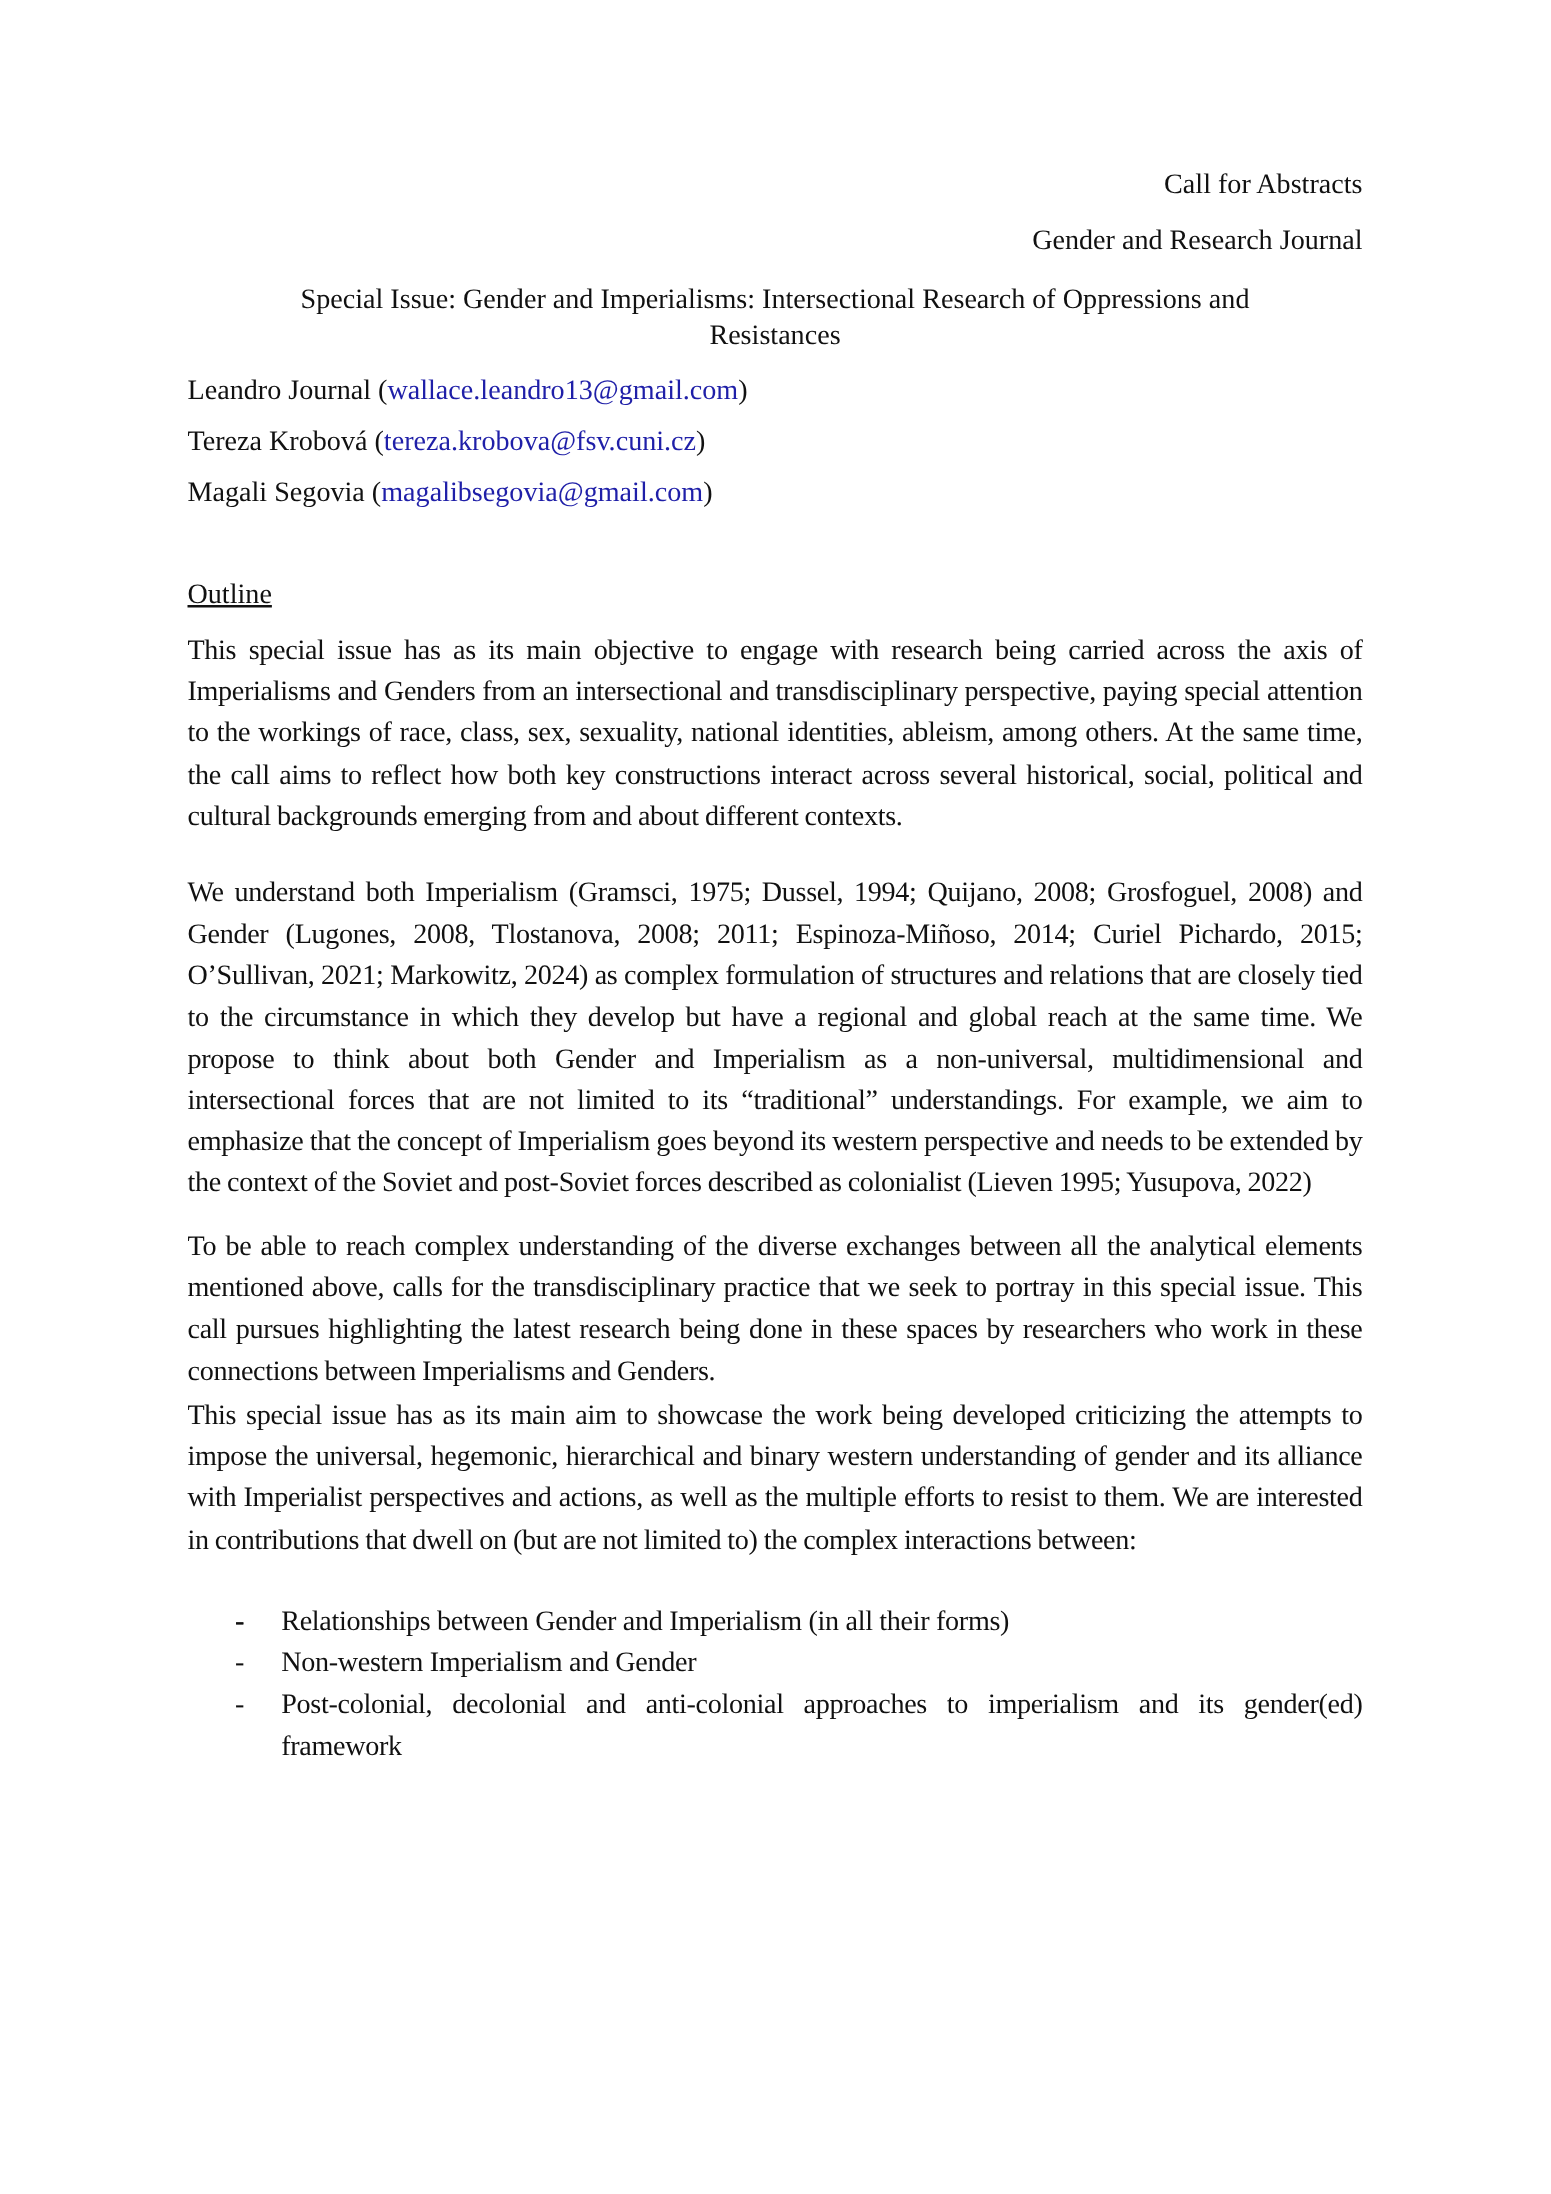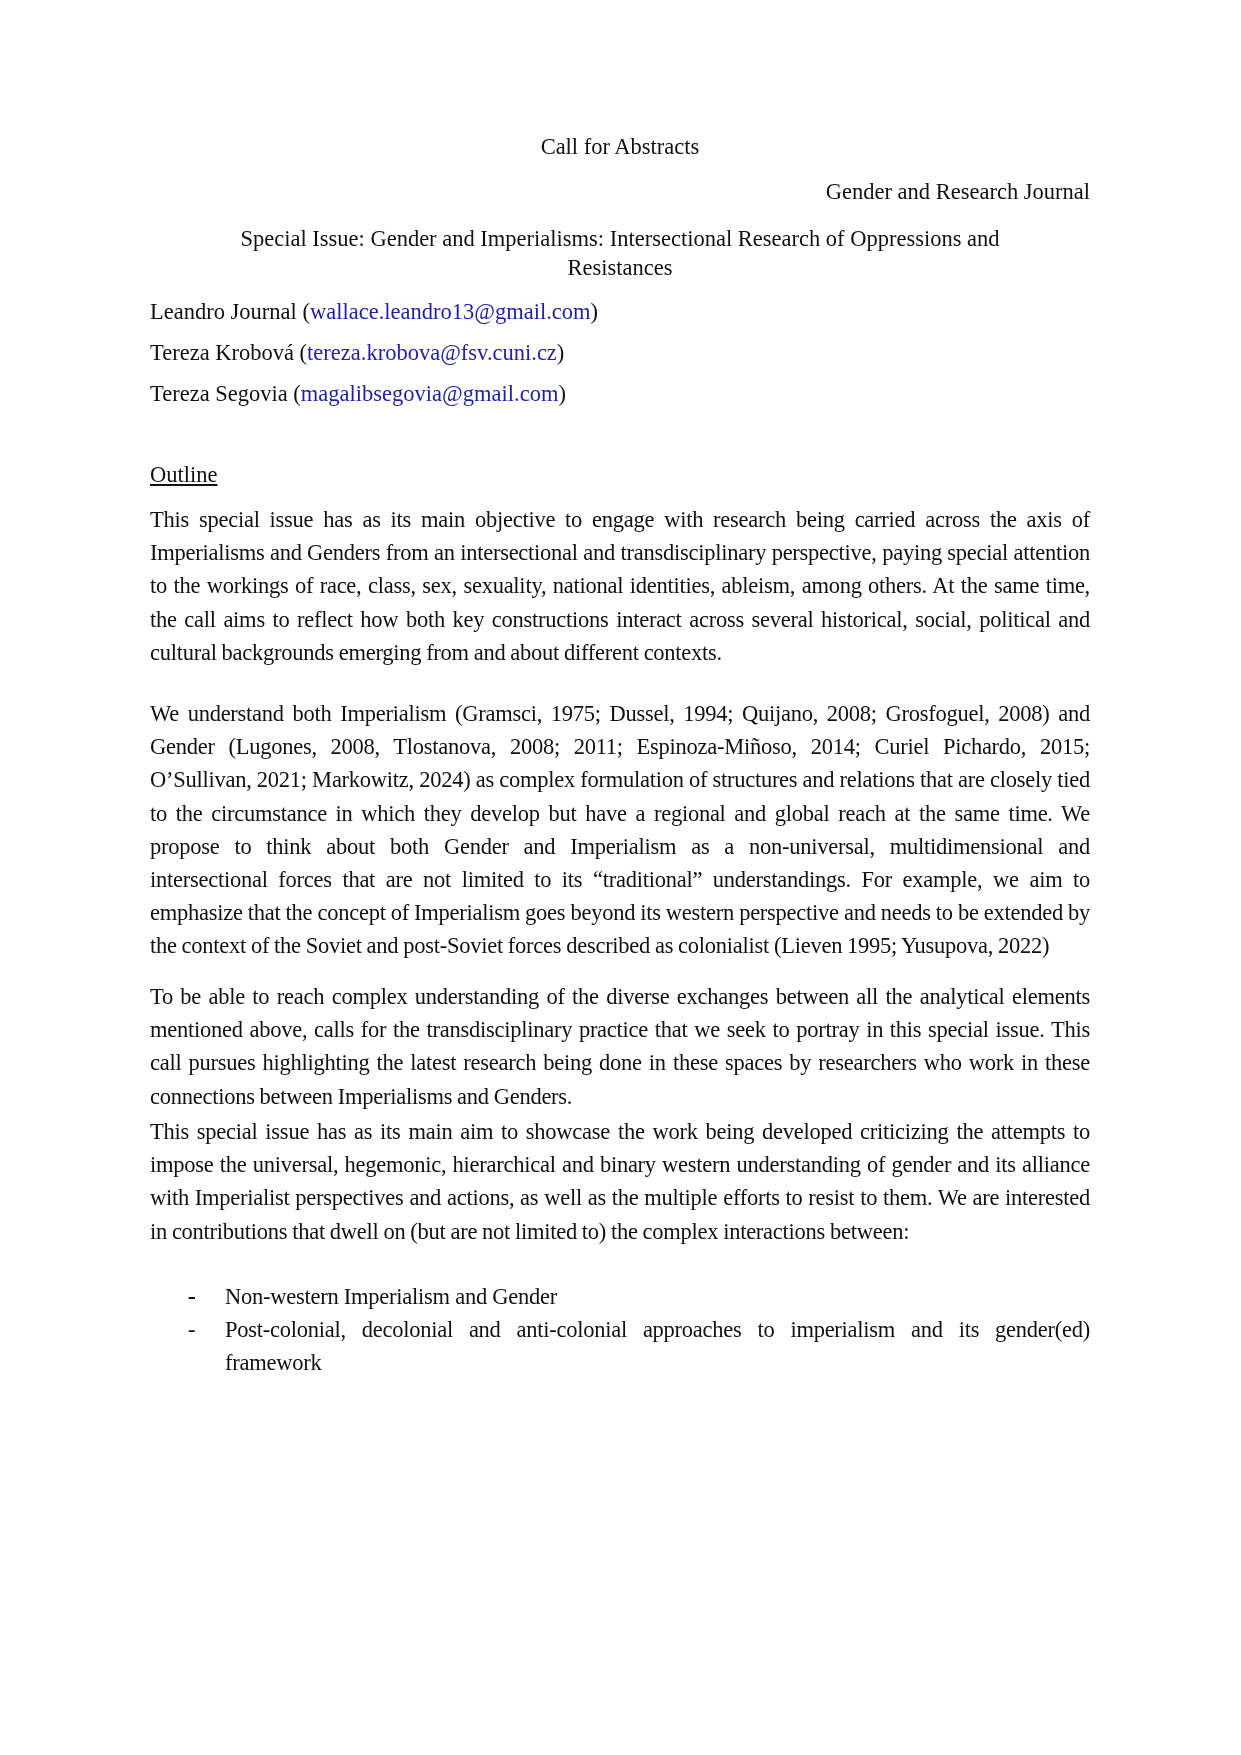--- a/index.html
+++ b/index.html
@@ -83,7 +83,7 @@
 
 <div class="page">
 
-  <div class="center-line" style="top:130px;">Call for Abstracts</div>
+  <div class="center-line" style="top:130px;text-align:right;">Call for Abstracts</div>
   <div class="center-line" style="top:175px;text-align:right;">Gender and Research Journal</div>
   <div class="center-line" style="top:222px;">Special Issue: Gender and Imperialisms: Intersectional Research of Oppressions and</div>
   <div class="center-line" style="top:251px;">Resistances</div>

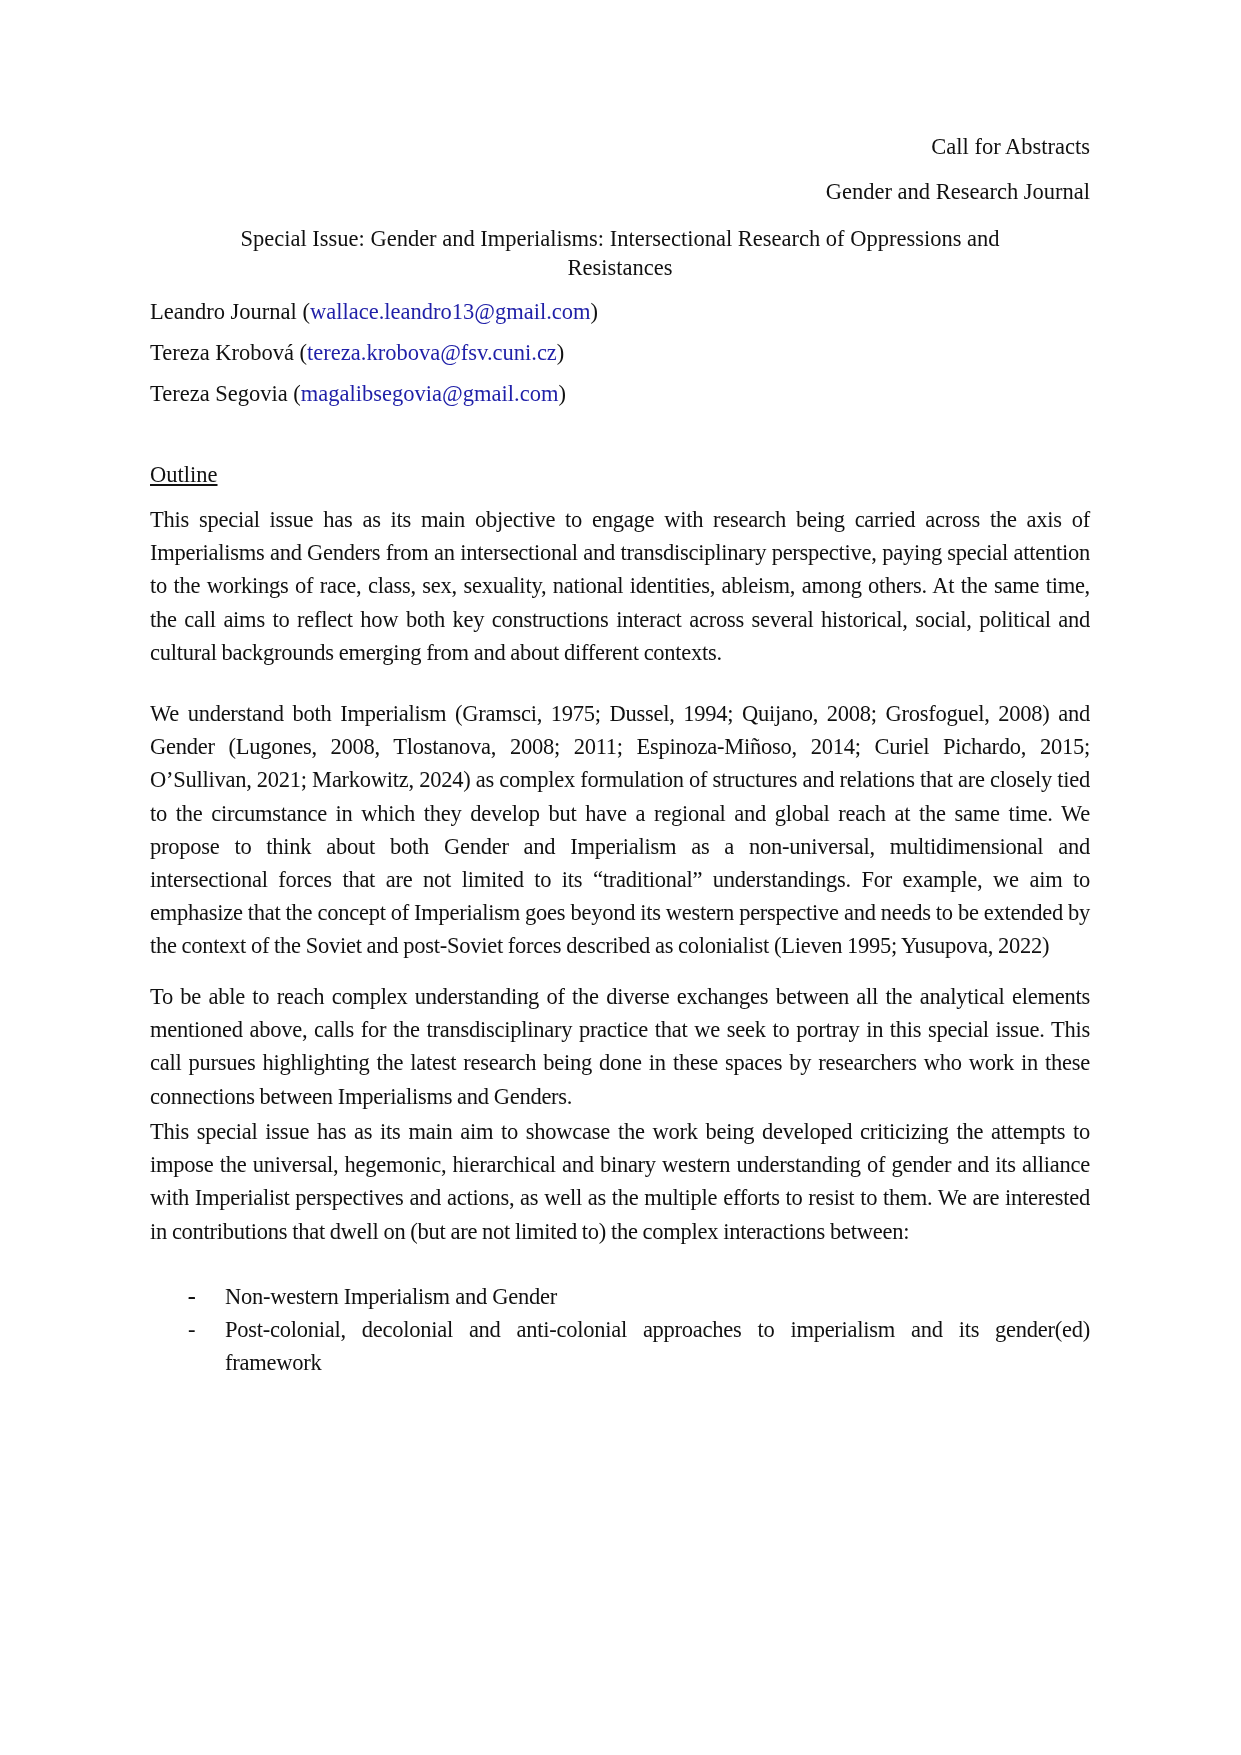--- a/index.html
+++ b/index.html
@@ -95,7 +95,7 @@
     <span>Tereza Krobová</span><span> (</span><a>tereza.krobova@fsv.cuni.cz</a><span>)</span>
   </div>
   <div class="author-line" style="top:377px;">
-    <span>Tereza Segovia</span><span> (</span><a>magalibsegovia@gmail.com</a><span>)</span>
+    <span>Magali Segovia</span><span> (</span><a>magalibsegovia@gmail.com</a><span>)</span>
   </div>
 
   <div class="heading" style="top:458px;">Outline</div>

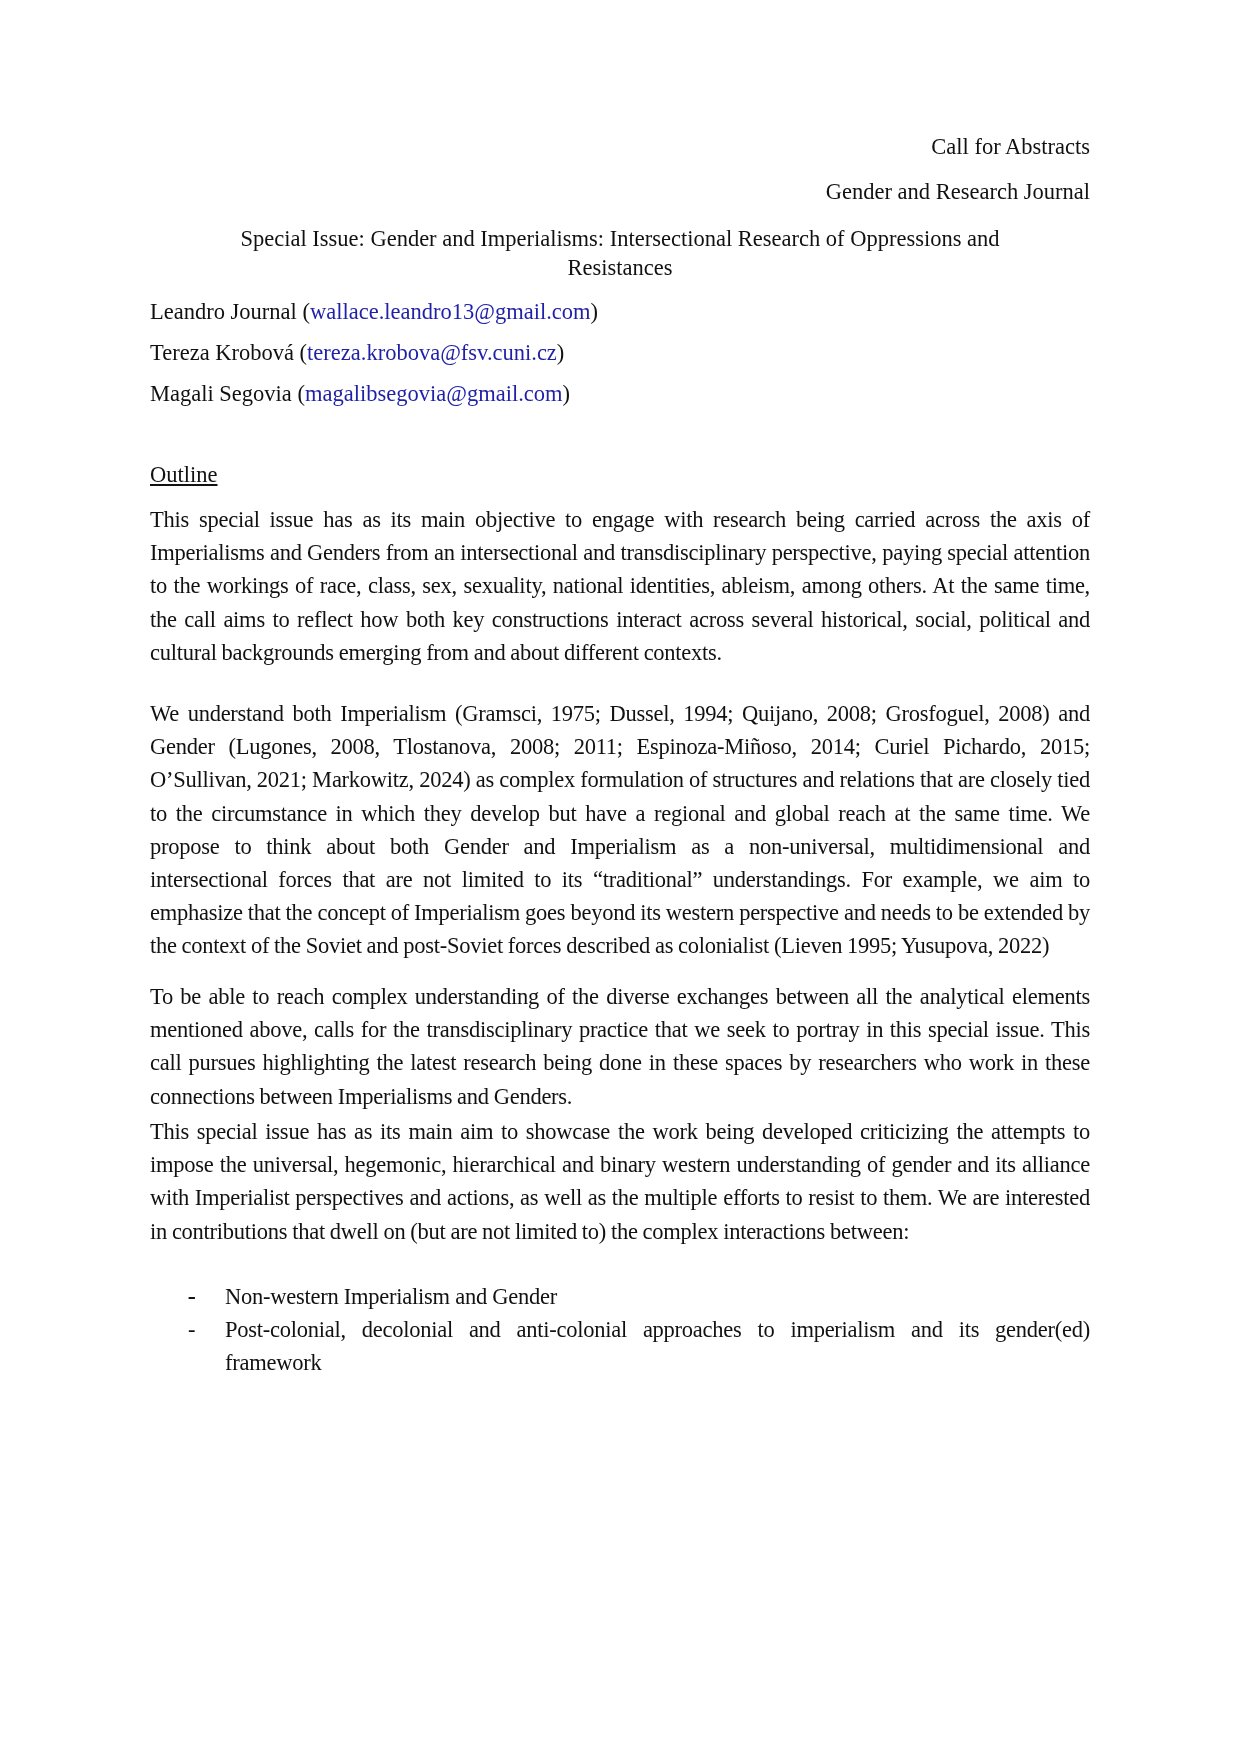--- a/index.html
+++ b/index.html
@@ -107,7 +107,7 @@
 
   <ul class="bullets" style="top:1280px;">
     <li><span class="dash">-</span></li>
-    <li><span class="dash">-</span></li>
+    <li><span class="dash">-</span><span>Relationships between Gender and Imperialism (in all their forms)</span></li>
     <li><span class="dash">-</span><span>Non-western Imperialism and Gender</span></li>
     <li><span class="dash">-</span><span>Post-colonial, decolonial and anti-colonial approaches to imperialism and its gender(ed) framework</span></li>
   </ul>

